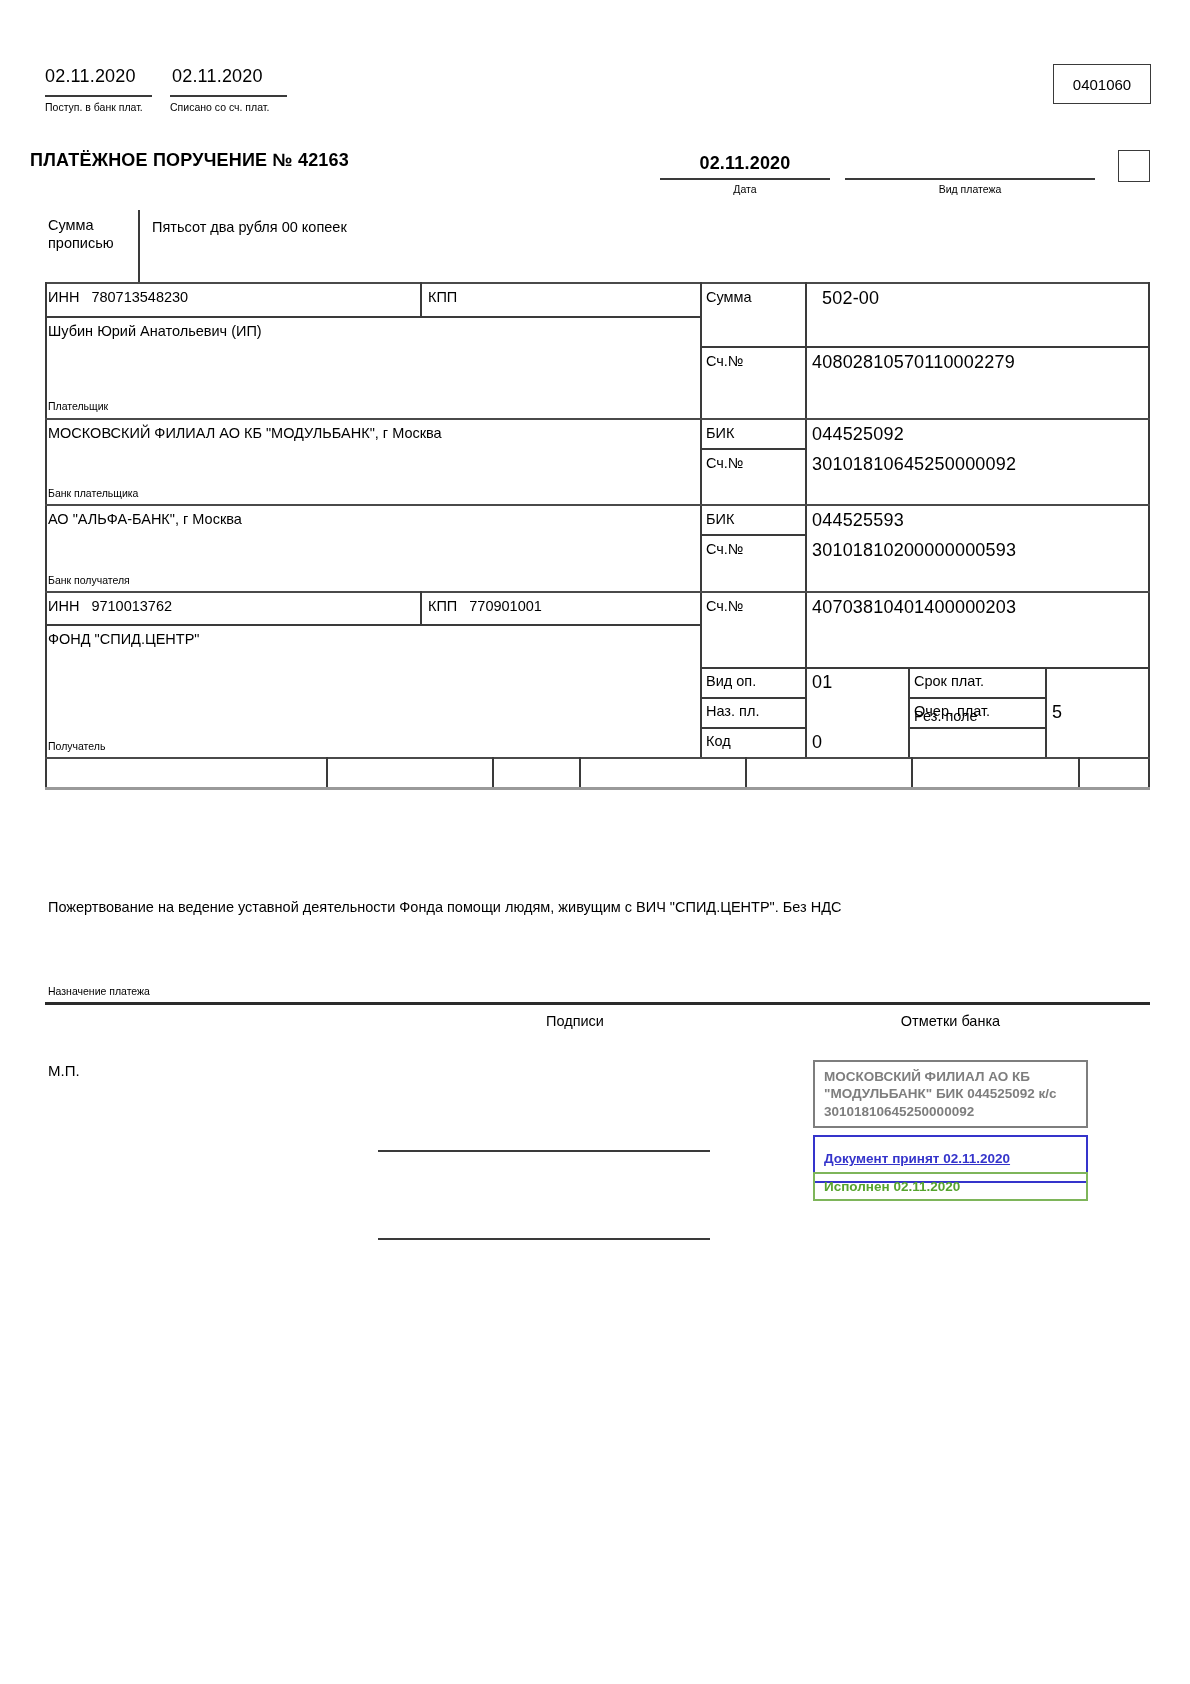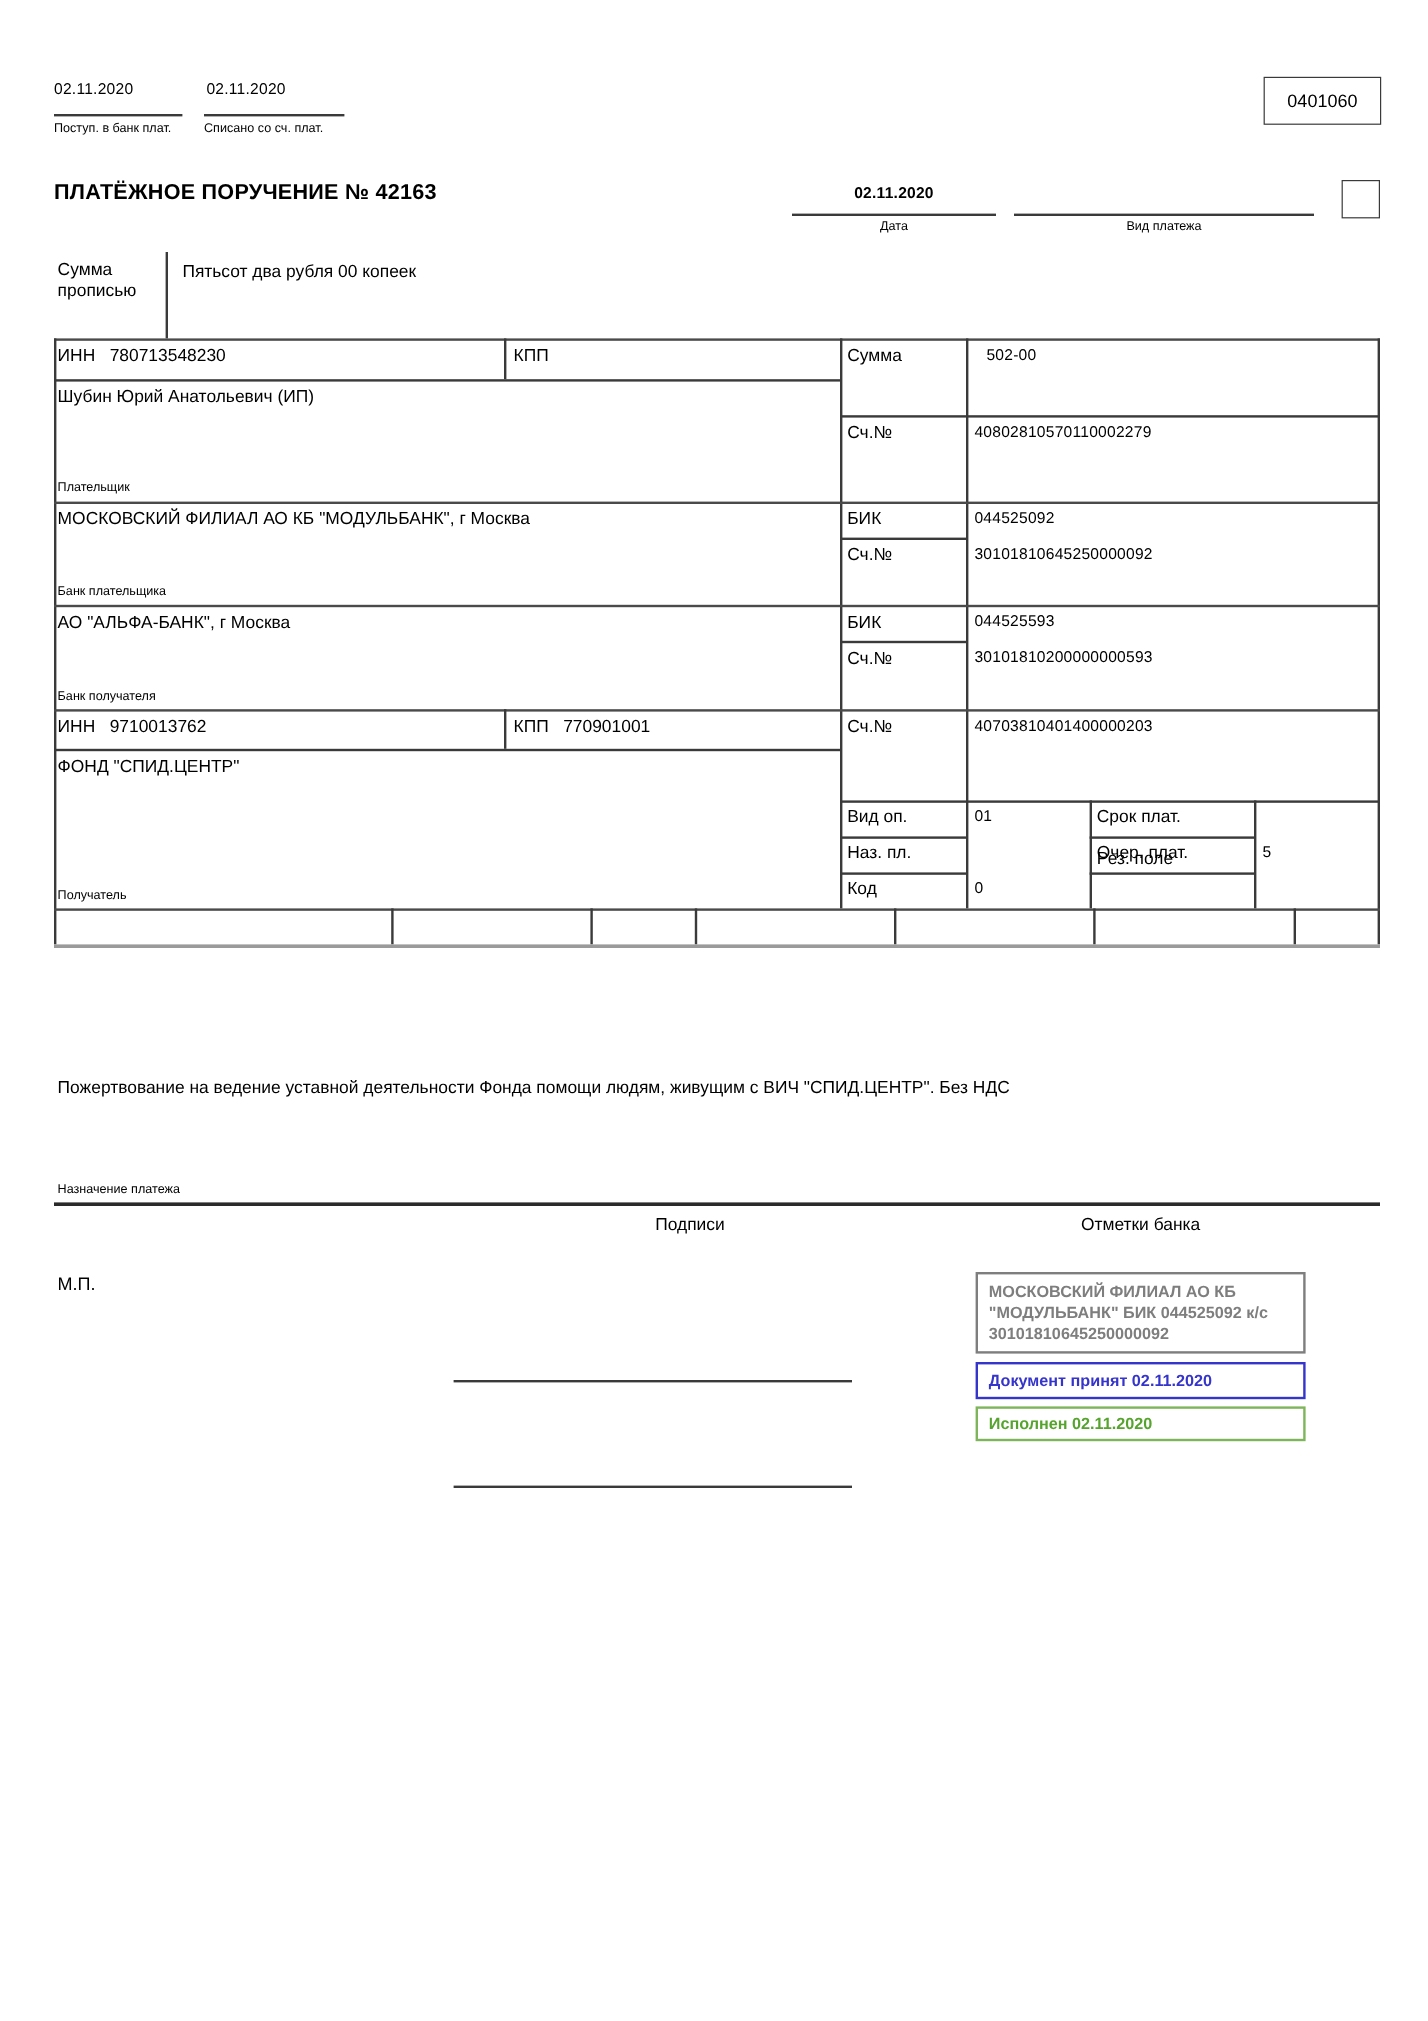--- a/index.html
+++ b/index.html
@@ -18,7 +18,7 @@
   .hline.purpose{height:2.5px;background:#2a2a2a;}
   .vline{position:absolute;background:#3a3a3a;width:1.5px;}
   .t{font-size:14.5px;line-height:1.25;}
-  .t-num{font-size:13px;letter-spacing:.2px;}
+  .t-num{font-size:18px;letter-spacing:.2px;}
   .small{font-size:10.5px;line-height:1.2;}
   .bold{font-weight:bold;}
   .center{text-align:center;}

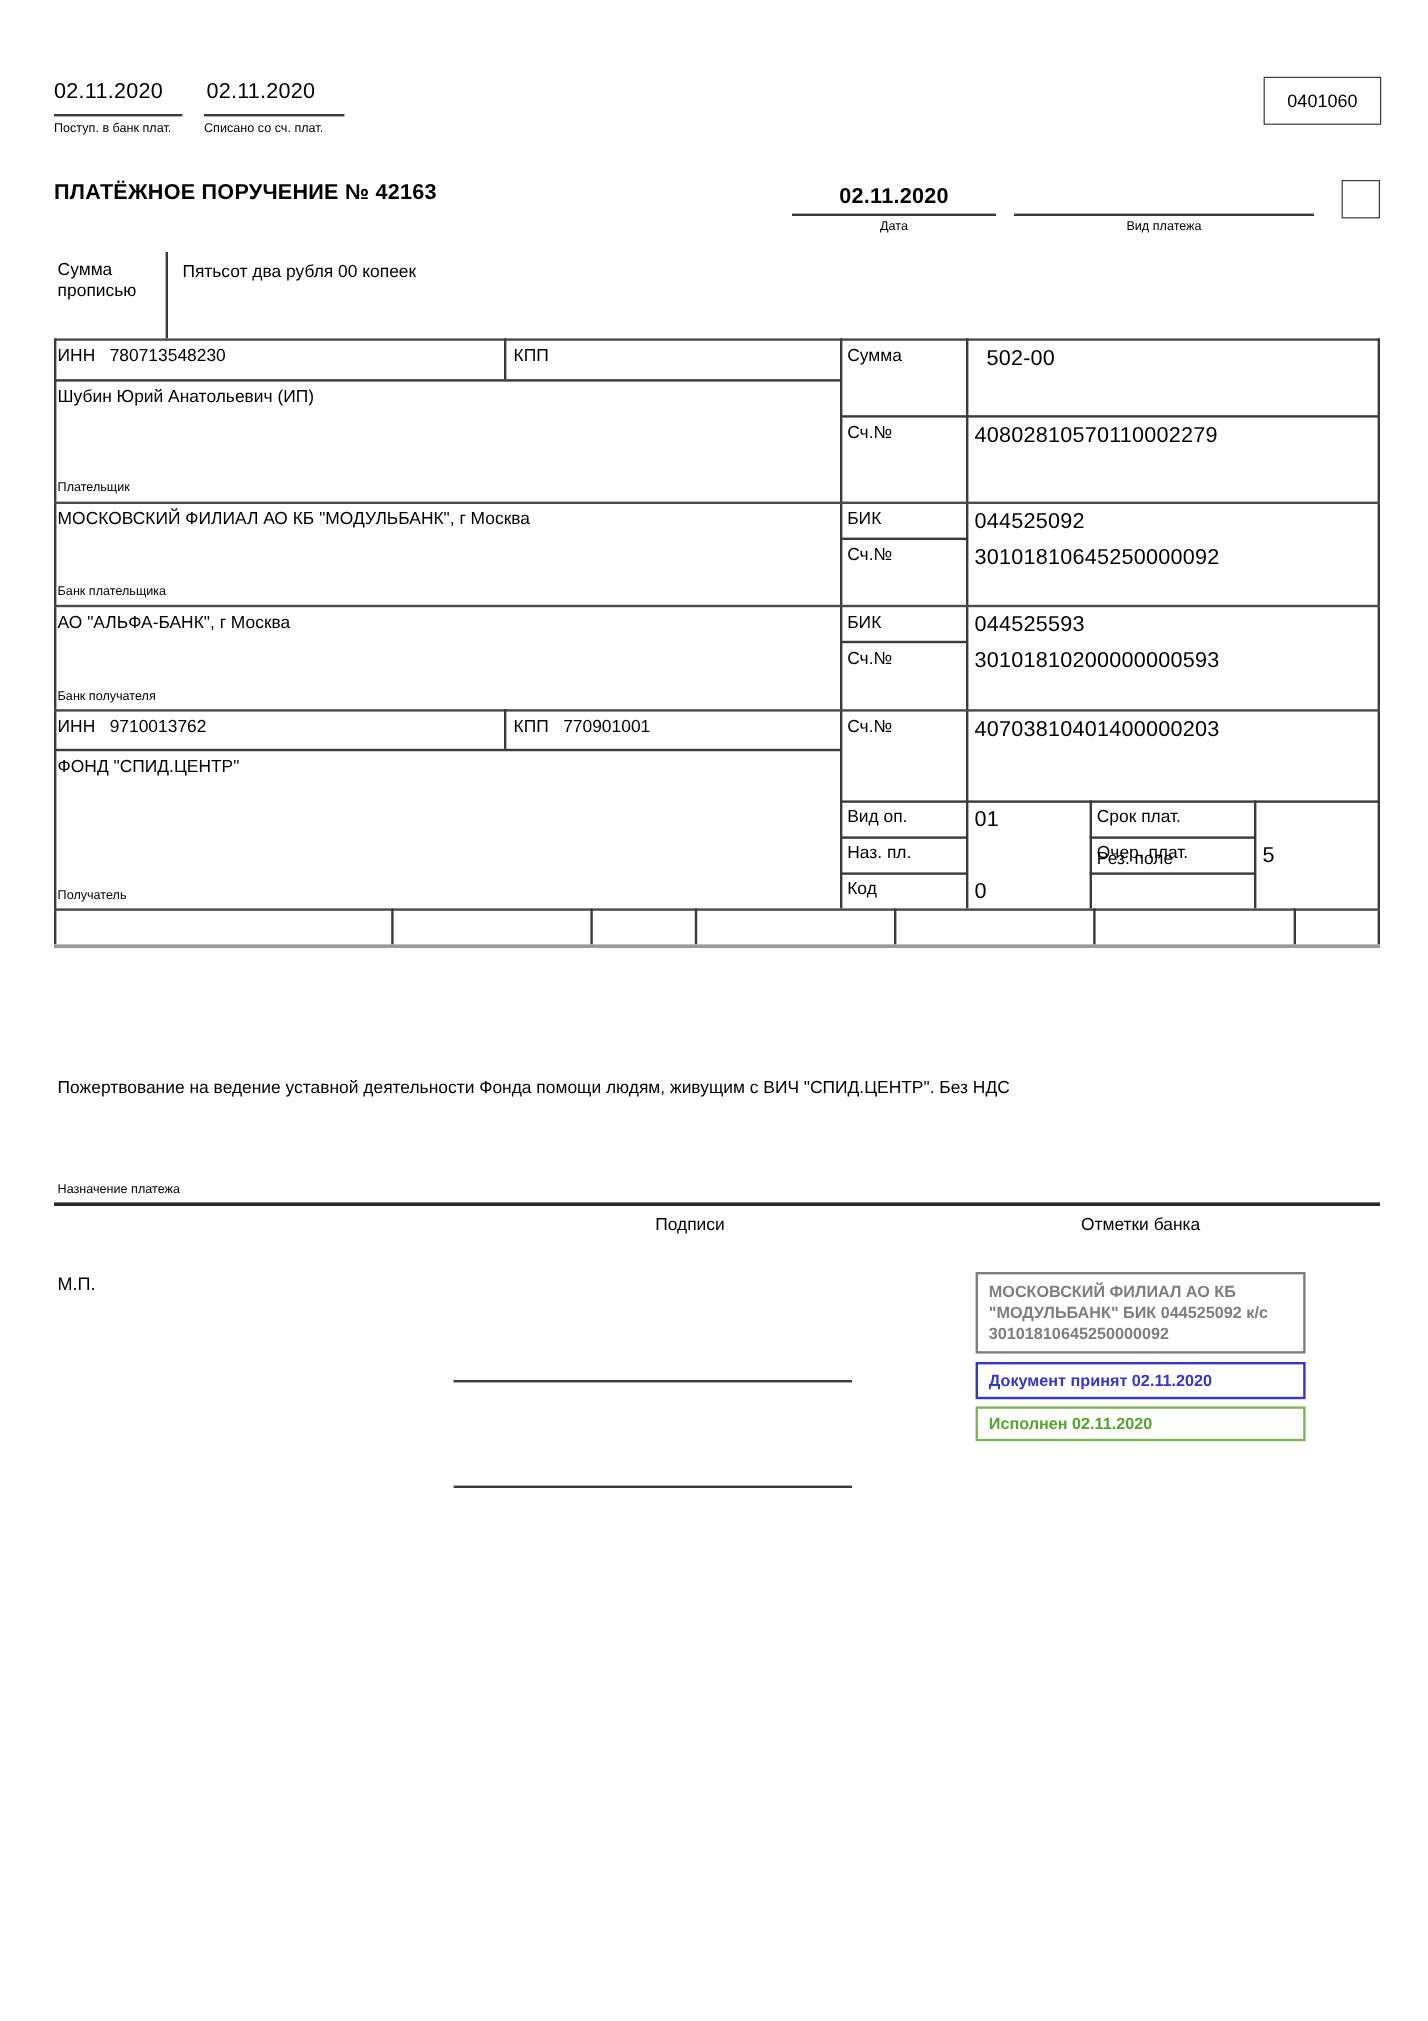--- a/index.html
+++ b/index.html
@@ -56,7 +56,7 @@
     <span>0401060</span>
   </div>
 
-  <div class="abs title" style="left:45px;top:150px;">ПЛАТЁЖНОЕ ПОРУЧЕНИЕ № 42163</div>
+  <div class="abs title" style="left:30px;top:150px;">ПЛАТЁЖНОЕ ПОРУЧЕНИЕ № 42163</div>
 
   <div class="abs t-num bold center" style="left:660px;top:153px;width:170px;">02.11.2020</div>
   <div class="hline" style="left:660px;top:178px;width:170px;"></div>

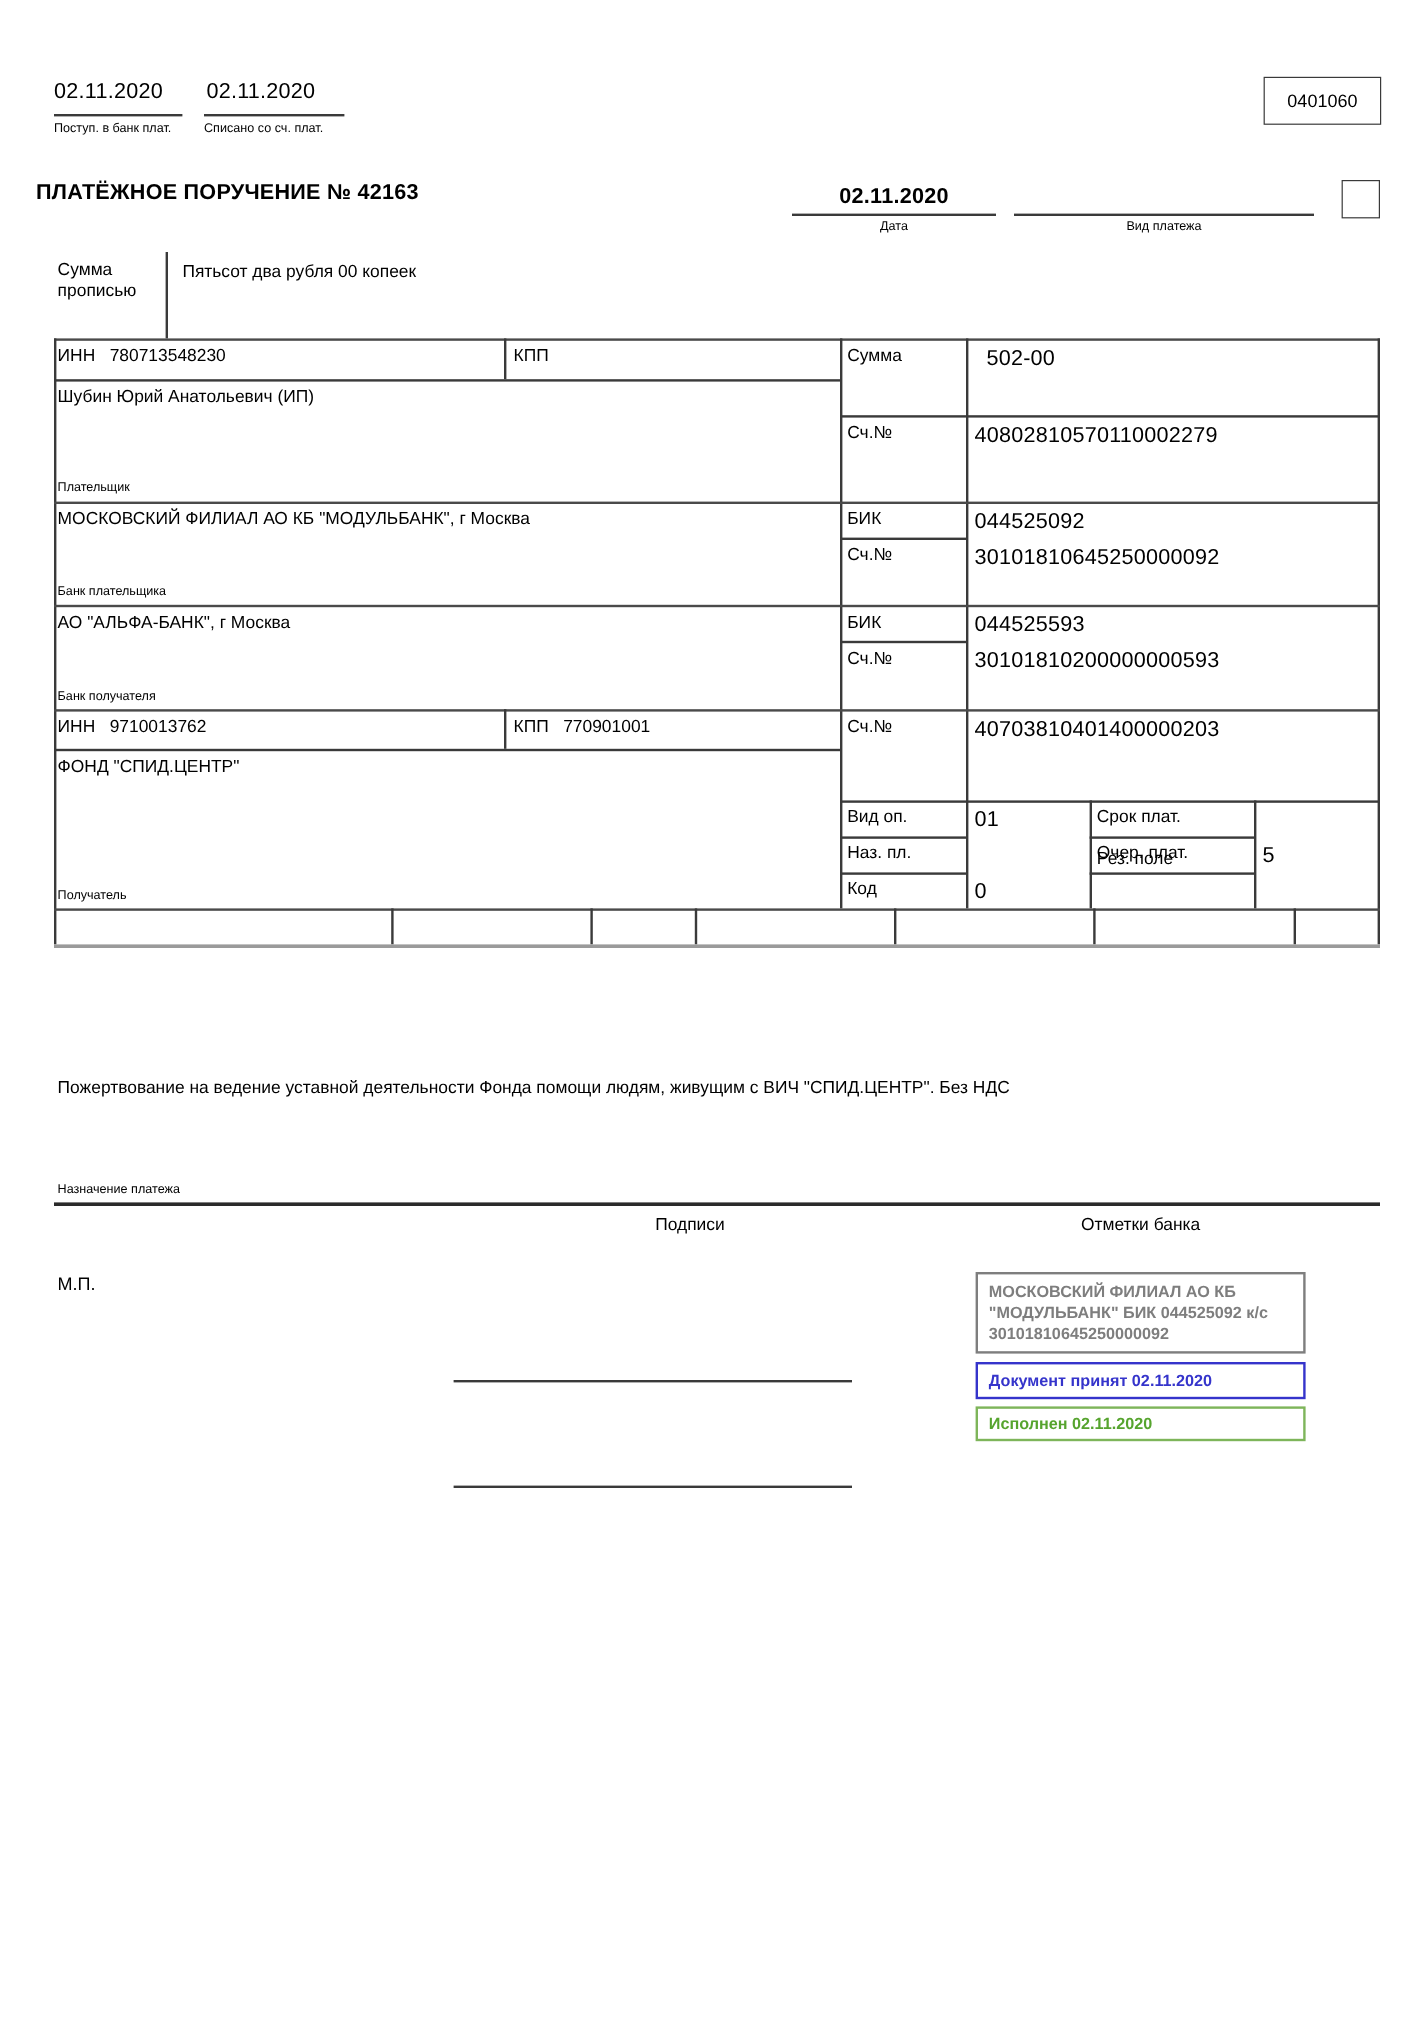--- a/index.html
+++ b/index.html
@@ -176,7 +176,7 @@
   <div class="hline" style="left:378px;top:1238px;width:332px;"></div>
 
   <div class="abs stamp stamp-bank" style="left:813px;top:1060px;width:275px;min-height:68px;">МОСКОВСКИЙ ФИЛИАЛ АО КБ "МОДУЛЬБАНК" БИК 044525092 к/с 30101810645250000092</div>
-  <div class="abs stamp stamp-accepted" style="left:813px;top:1135px;width:275px;height:31px;">Документ принят 02.11.2020</div>
+  <div class="abs stamp stamp-accepted" style="left:813px;top:1135px;width:275px;height:48px;text-decoration:underline;">Документ принят 02.11.2020</div>
   <div class="abs stamp stamp-executed" style="left:813px;top:1172px;width:275px;height:29px;">Исполнен 02.11.2020</div>
 
 </div>

